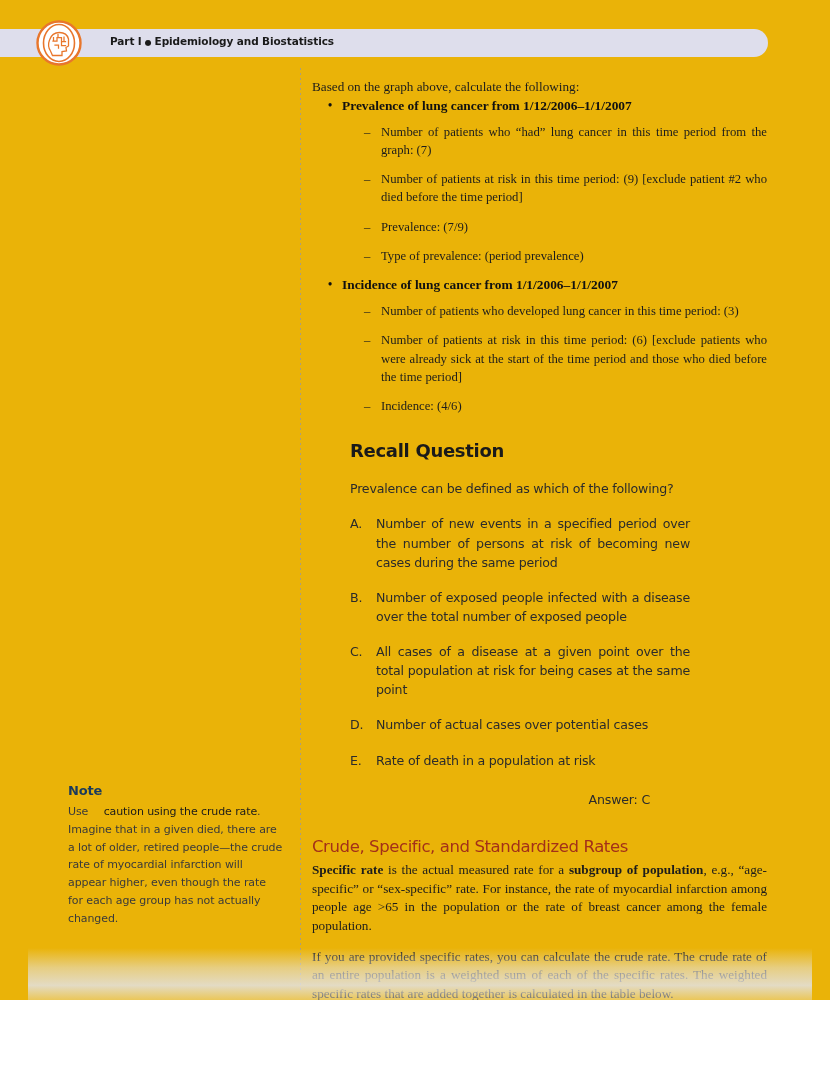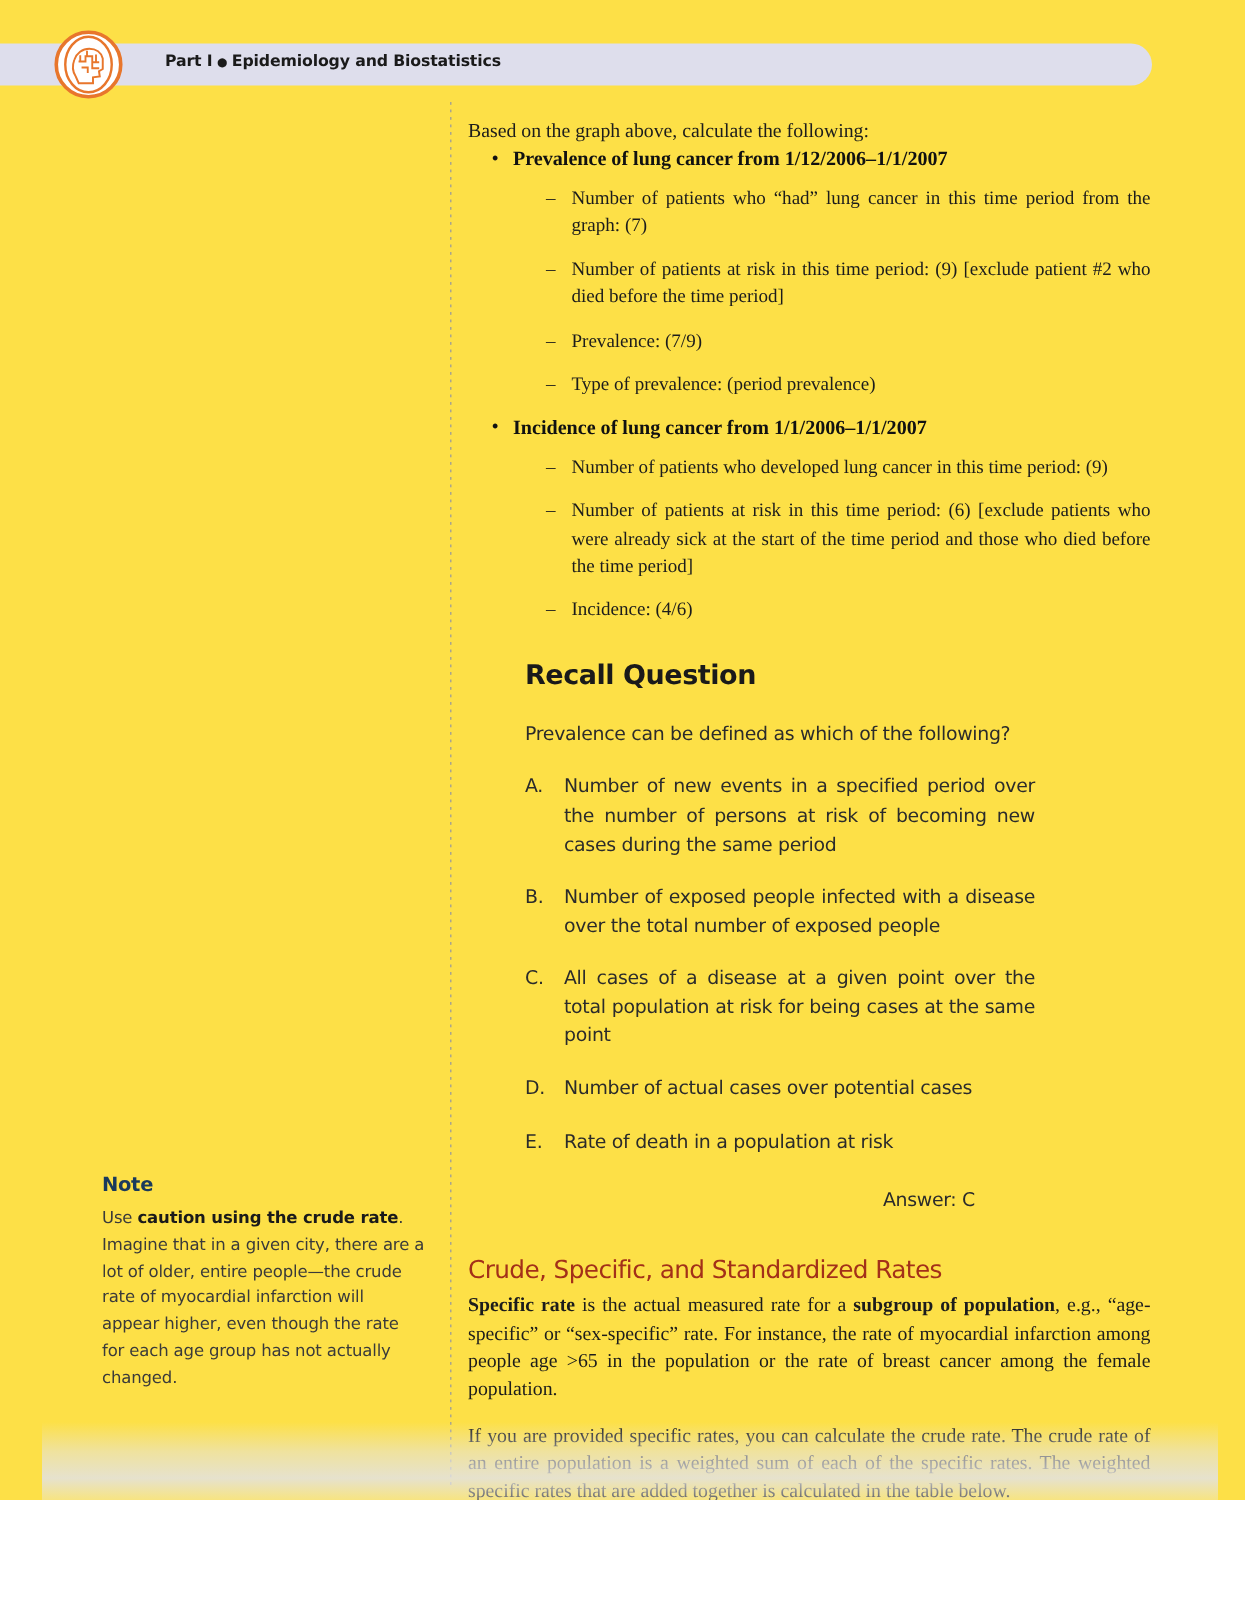--- a/index.html
+++ b/index.html
@@ -19,7 +19,7 @@
     left: 0; top: 0;
     width: 830px;
     height: 1000px;
-    background: #fde047;
+    background: #eab308;
   }
 
   

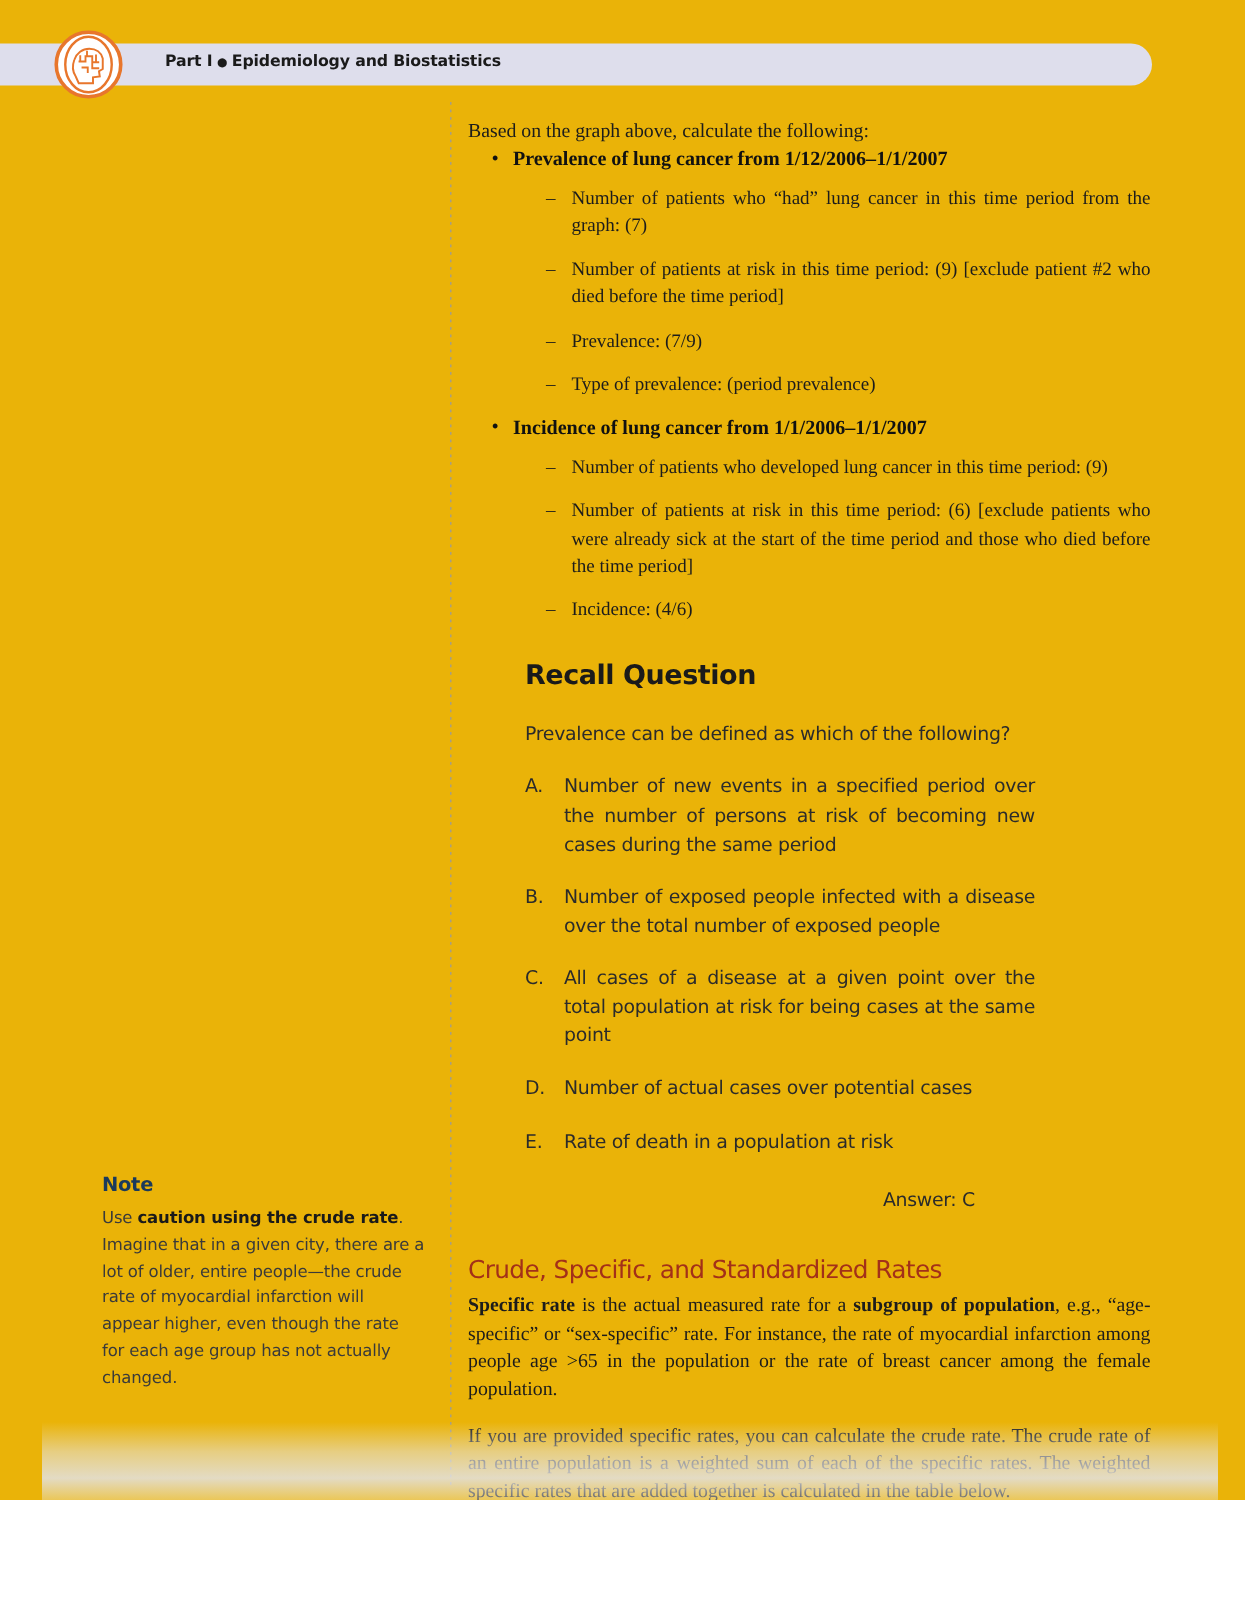--- a/index.html
+++ b/index.html
@@ -264,7 +264,7 @@
             <li><span class="dash">–</span><span>Type of prevalence: (period prevalence)</span></li>
           </ul></li>
         <li><span class="bullet-dot">•</span><span>Incidence of lung cancer from 1/1/2006–1/1/2007</span><ul class="level2">
-            <li><span class="dash">–</span><span>Number of patients who developed lung cancer in this time period: (9)</span></li>
+            <li><span class="dash">–</span><span>Number of patients who developed lung cancer in this time period: (3)</span></li>
             <li><span class="dash">–</span><span>Number of patients at risk in this time period: (6) [exclude patients who were already sick at the start of the time period and those who died before the time period]</span></li>
             <li><span class="dash">–</span><span>Incidence: (4/6)</span></li>
           </ul></li>

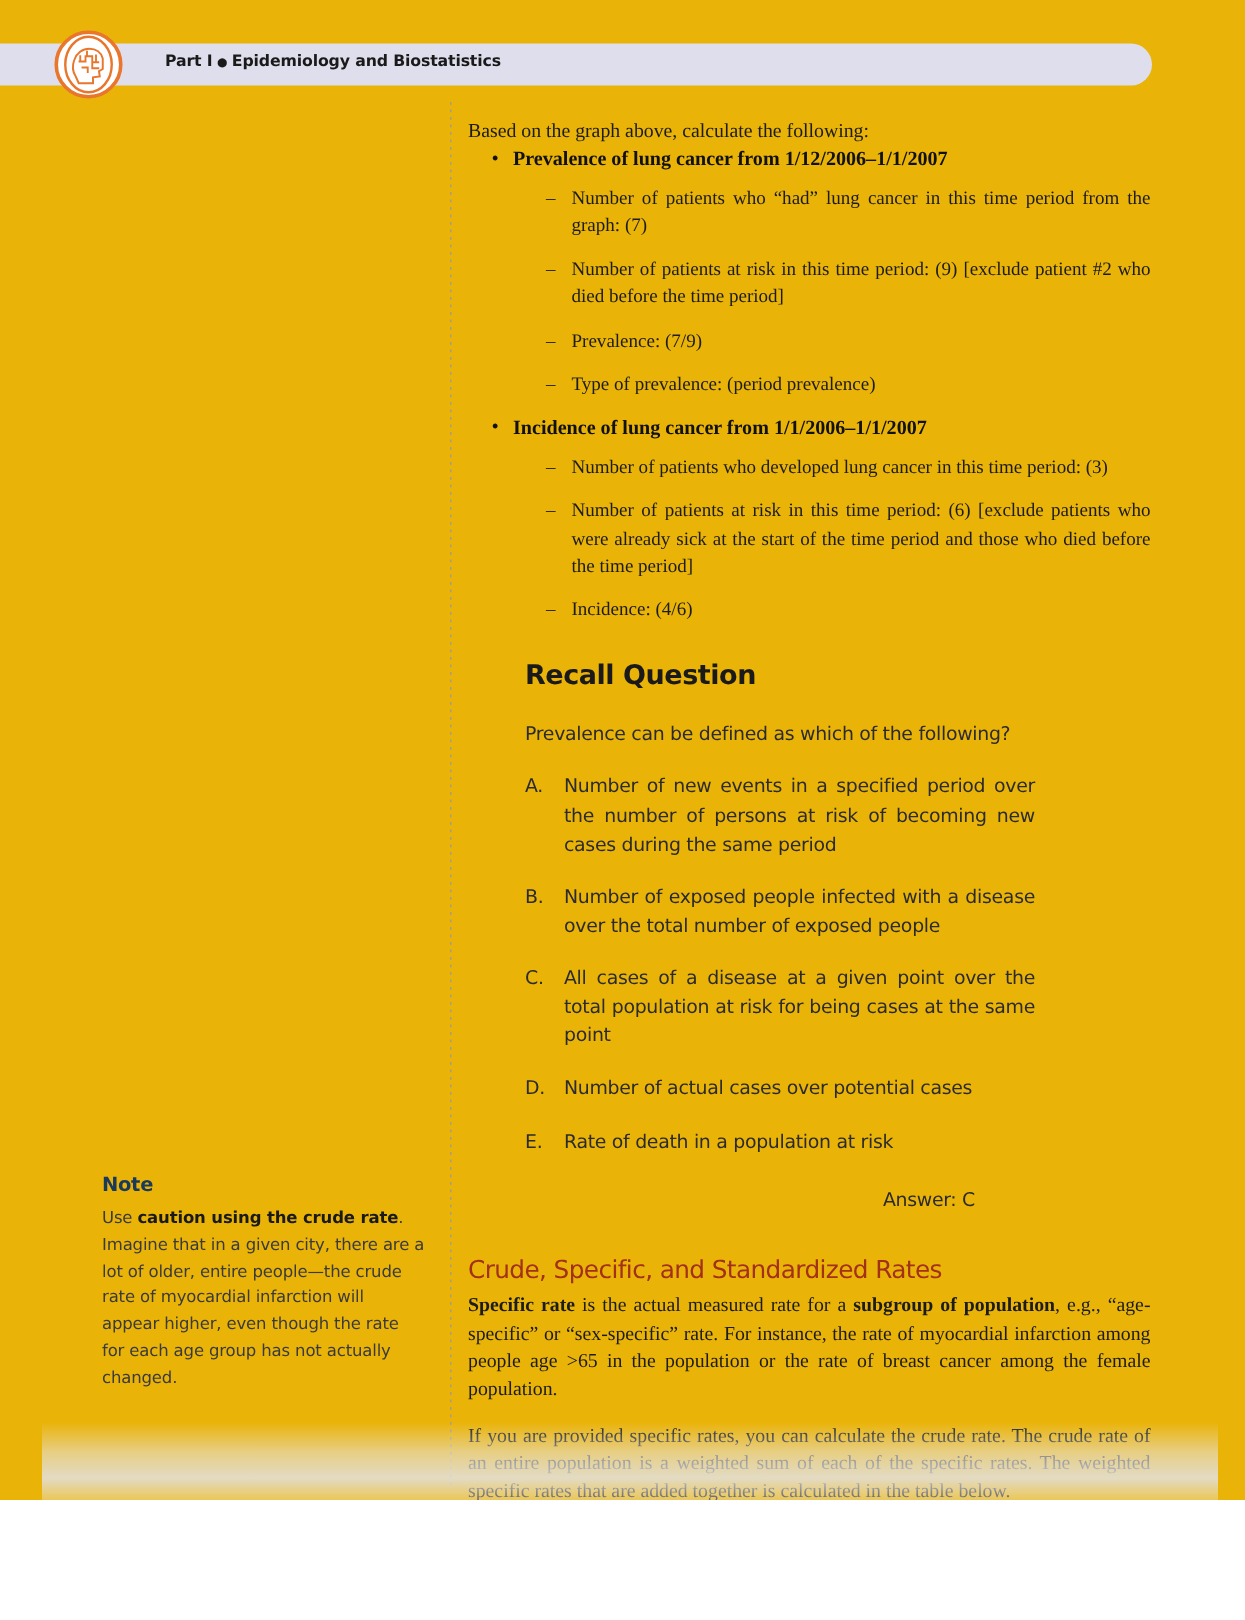--- a/index.html
+++ b/index.html
@@ -96,7 +96,7 @@
     color: #3a3a3a;
     letter-spacing: -0.1px;
   }
-  #margin-note .note-body b { font-weight: bold; color: #1a1a1a; }
+  #margin-note .note-body b { font-weight: normal; color: #1a1a1a; margin-left: 12px; }
 
   
   #main-column {

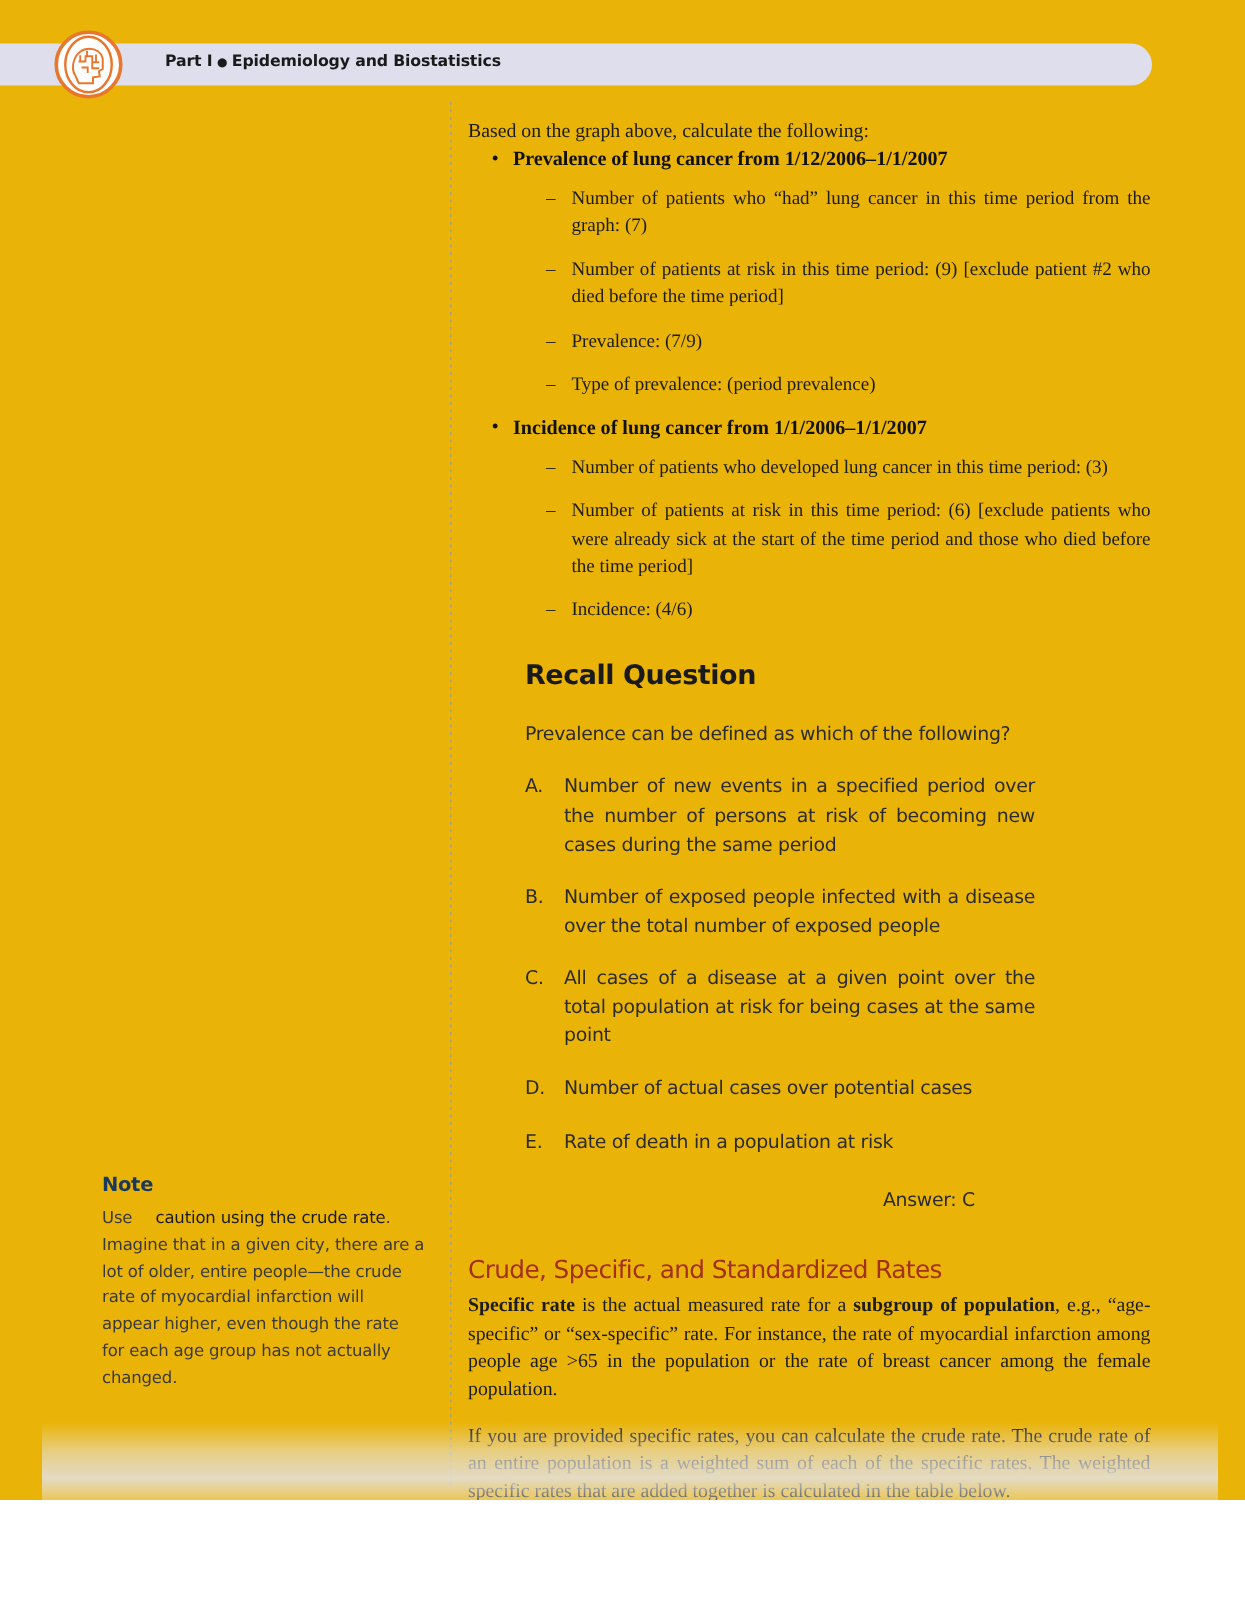--- a/index.html
+++ b/index.html
@@ -249,7 +249,7 @@
 
   <aside id="margin-note">
     <div class="note-title" style="color: rgb(26, 58, 92);">Note</div>
-    <div class="note-body"><span>Use </span><b>caution using the crude rate</b><span>. Imagine that in a given city, there are a lot of older, entire people—the crude rate of myocardial infarction will appear higher, even though the rate for each age group has not actually changed.</span></div>
+    <div class="note-body"><span>Use </span><b>caution using the crude rate</b><span>. Imagine that in a given died, there are a lot of older, retired people—the crude rate of myocardial infarction will appear higher, even though the rate for each age group has not actually changed.</span></div>
   </aside>
 
   <main id="main-column">

